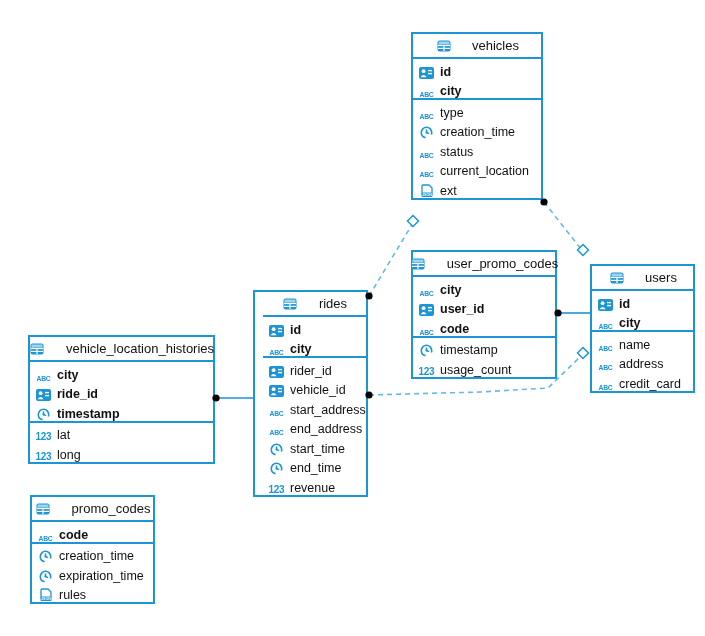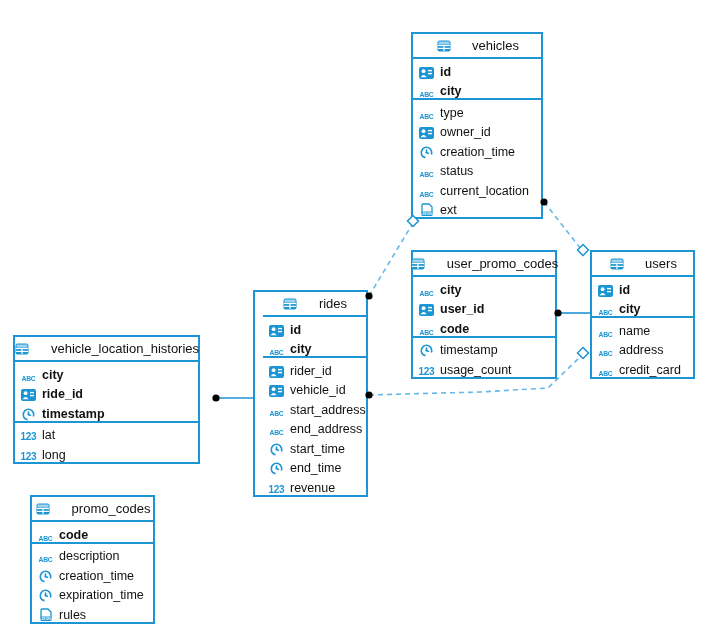--- a/index.html
+++ b/index.html
@@ -76,18 +76,6 @@
       </div>
       <div class="er-row">
         <span class="icon">
-          <svg width="15" height="12" viewBox="0 0 15 12">
-            <rect x="0" y="0" width="15" height="12" rx="2" fill="currentColor"></rect>
-            <circle cx="4.6" cy="4.2" r="1.9" fill="#fff"></circle>
-            <path d="M1.6 10.2 q3 -4.4 6 0 Z" fill="#fff"></path>
-            <line x1="9" y1="3.6" x2="13" y2="3.6" stroke="#fff" stroke-width="1.4"></line>
-            <line x1="9" y1="6.6" x2="13" y2="6.6" stroke="#fff" stroke-width="1.4"></line>
-          </svg>
-        </span>
-        <span class="label">owner_id</span>
-      </div>
-      <div class="er-row">
-        <span class="icon">
           <svg width="13" height="13" viewBox="0 0 13 13">
             <circle cx="6.5" cy="6.5" r="5.2" fill="none" stroke="currentColor" stroke-width="1.6" stroke-dasharray="26 7" stroke-dashoffset="-9"></circle>
             <line x1="6.5" y1="6.5" x2="6.5" y2="3.4" stroke="currentColor" stroke-width="1.5"></line>

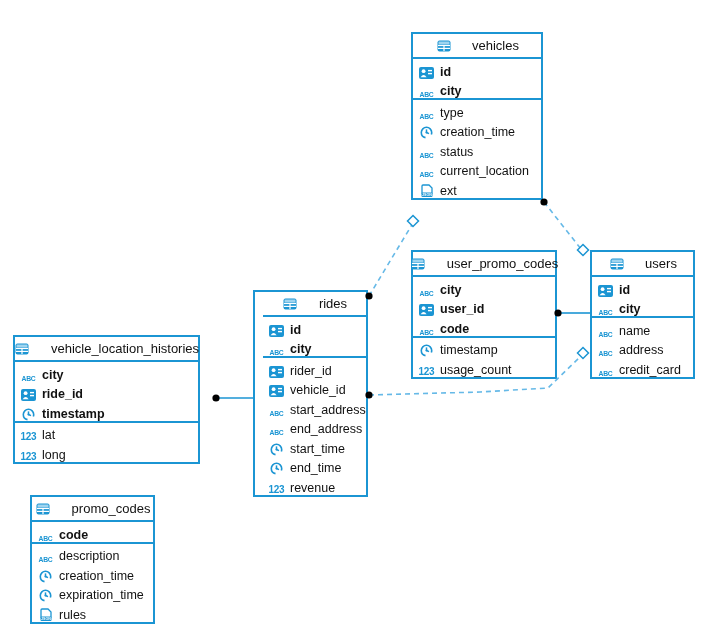--- a/index.html
+++ b/index.html
@@ -164,7 +164,7 @@
         <span class="label">usage_count</span>
       </div>
     </div>
-    <div class="er-table" style="left: 590px; top: 250px; width: 105px;">
+    <div class="er-table" style="left: 590px; top: 264px; width: 105px;">
       <div class="er-header">
         <span class="icon">
           <svg width="14" height="12" viewBox="0 0 14 12">

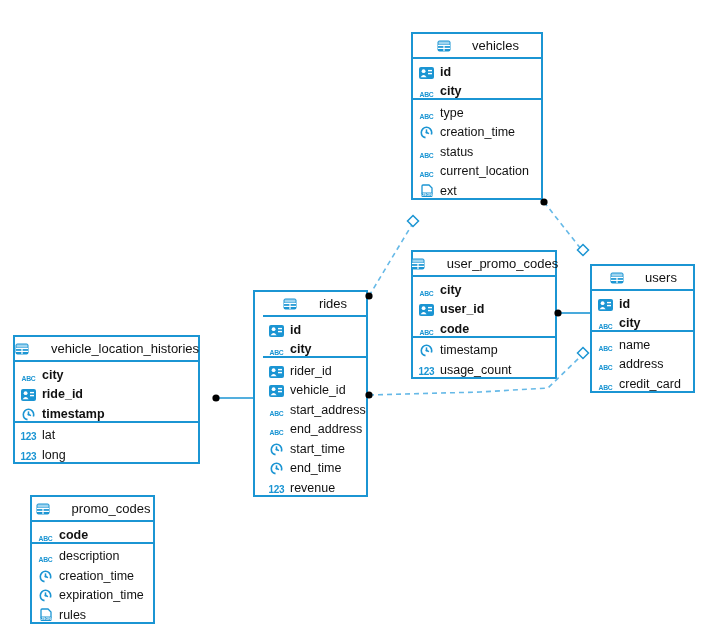--- a/index.html
+++ b/index.html
@@ -312,7 +312,7 @@
         <span class="label">revenue</span>
       </div>
     </div>
-    <div class="er-table" style="left: 13px; top: 335px; width: 187px;">
+    <div class="er-table" style="left: 28px; top: 335px; width: 187px;">
       <div class="er-header">
         <span class="icon">
           <svg width="14" height="12" viewBox="0 0 14 12">

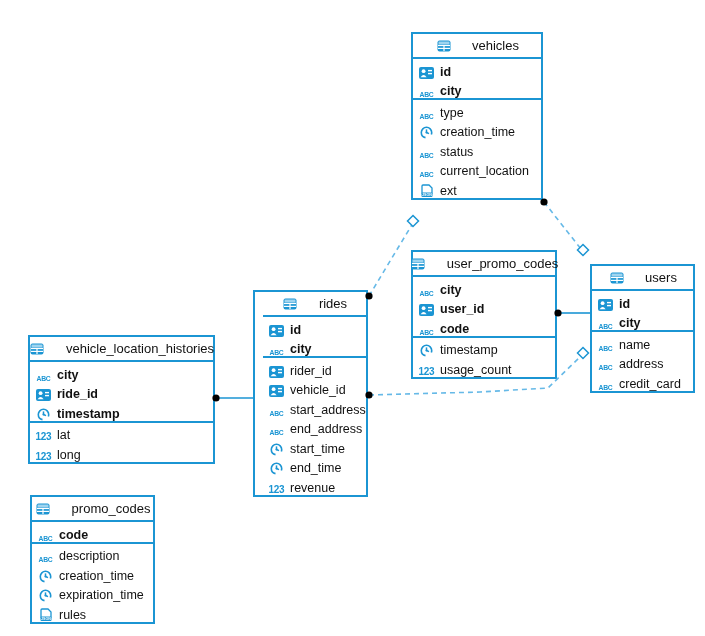--- a/index.html
+++ b/index.html
@@ -390,12 +390,6 @@
       <div class="er-sep"></div>
       <div class="er-row">
         <span class="icon">
-          <span class="glyph-abc">ABC</span>
-        </span>
-        <span class="label">description</span>
-      </div>
-      <div class="er-row">
-        <span class="icon">
           <svg width="13" height="13" viewBox="0 0 13 13">
             <circle cx="6.5" cy="6.5" r="5.2" fill="none" stroke="currentColor" stroke-width="1.6" stroke-dasharray="26 7" stroke-dashoffset="-9"></circle>
             <line x1="6.5" y1="6.5" x2="6.5" y2="3.4" stroke="currentColor" stroke-width="1.5"></line>

